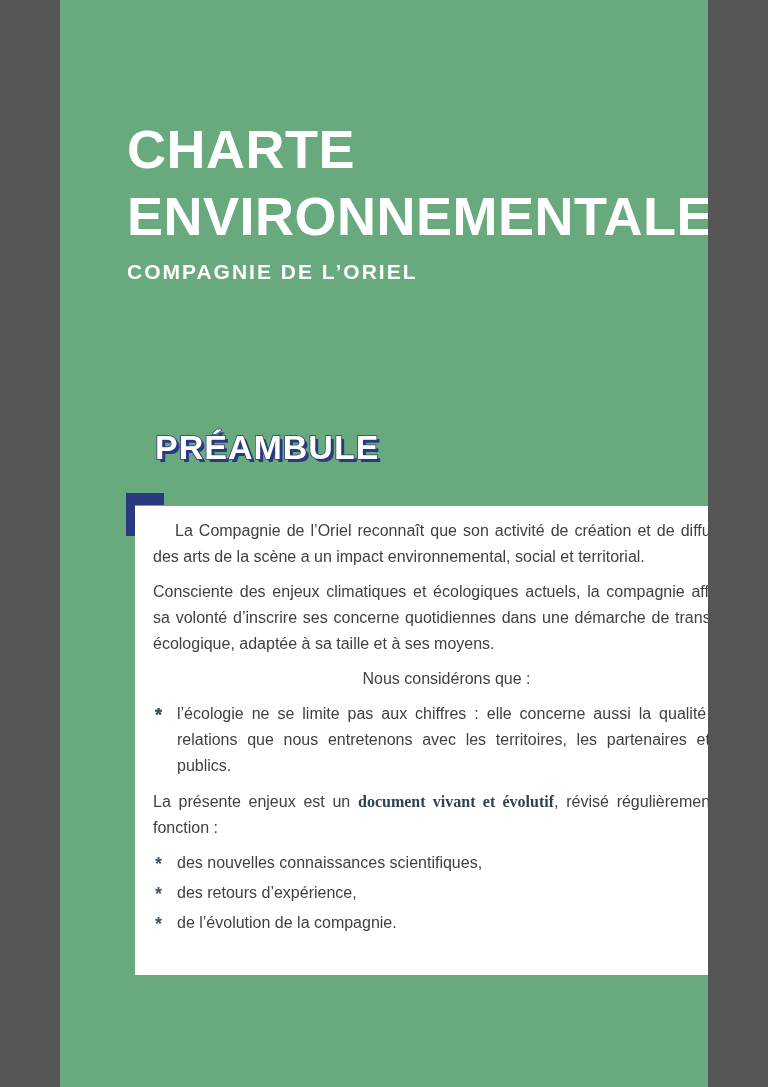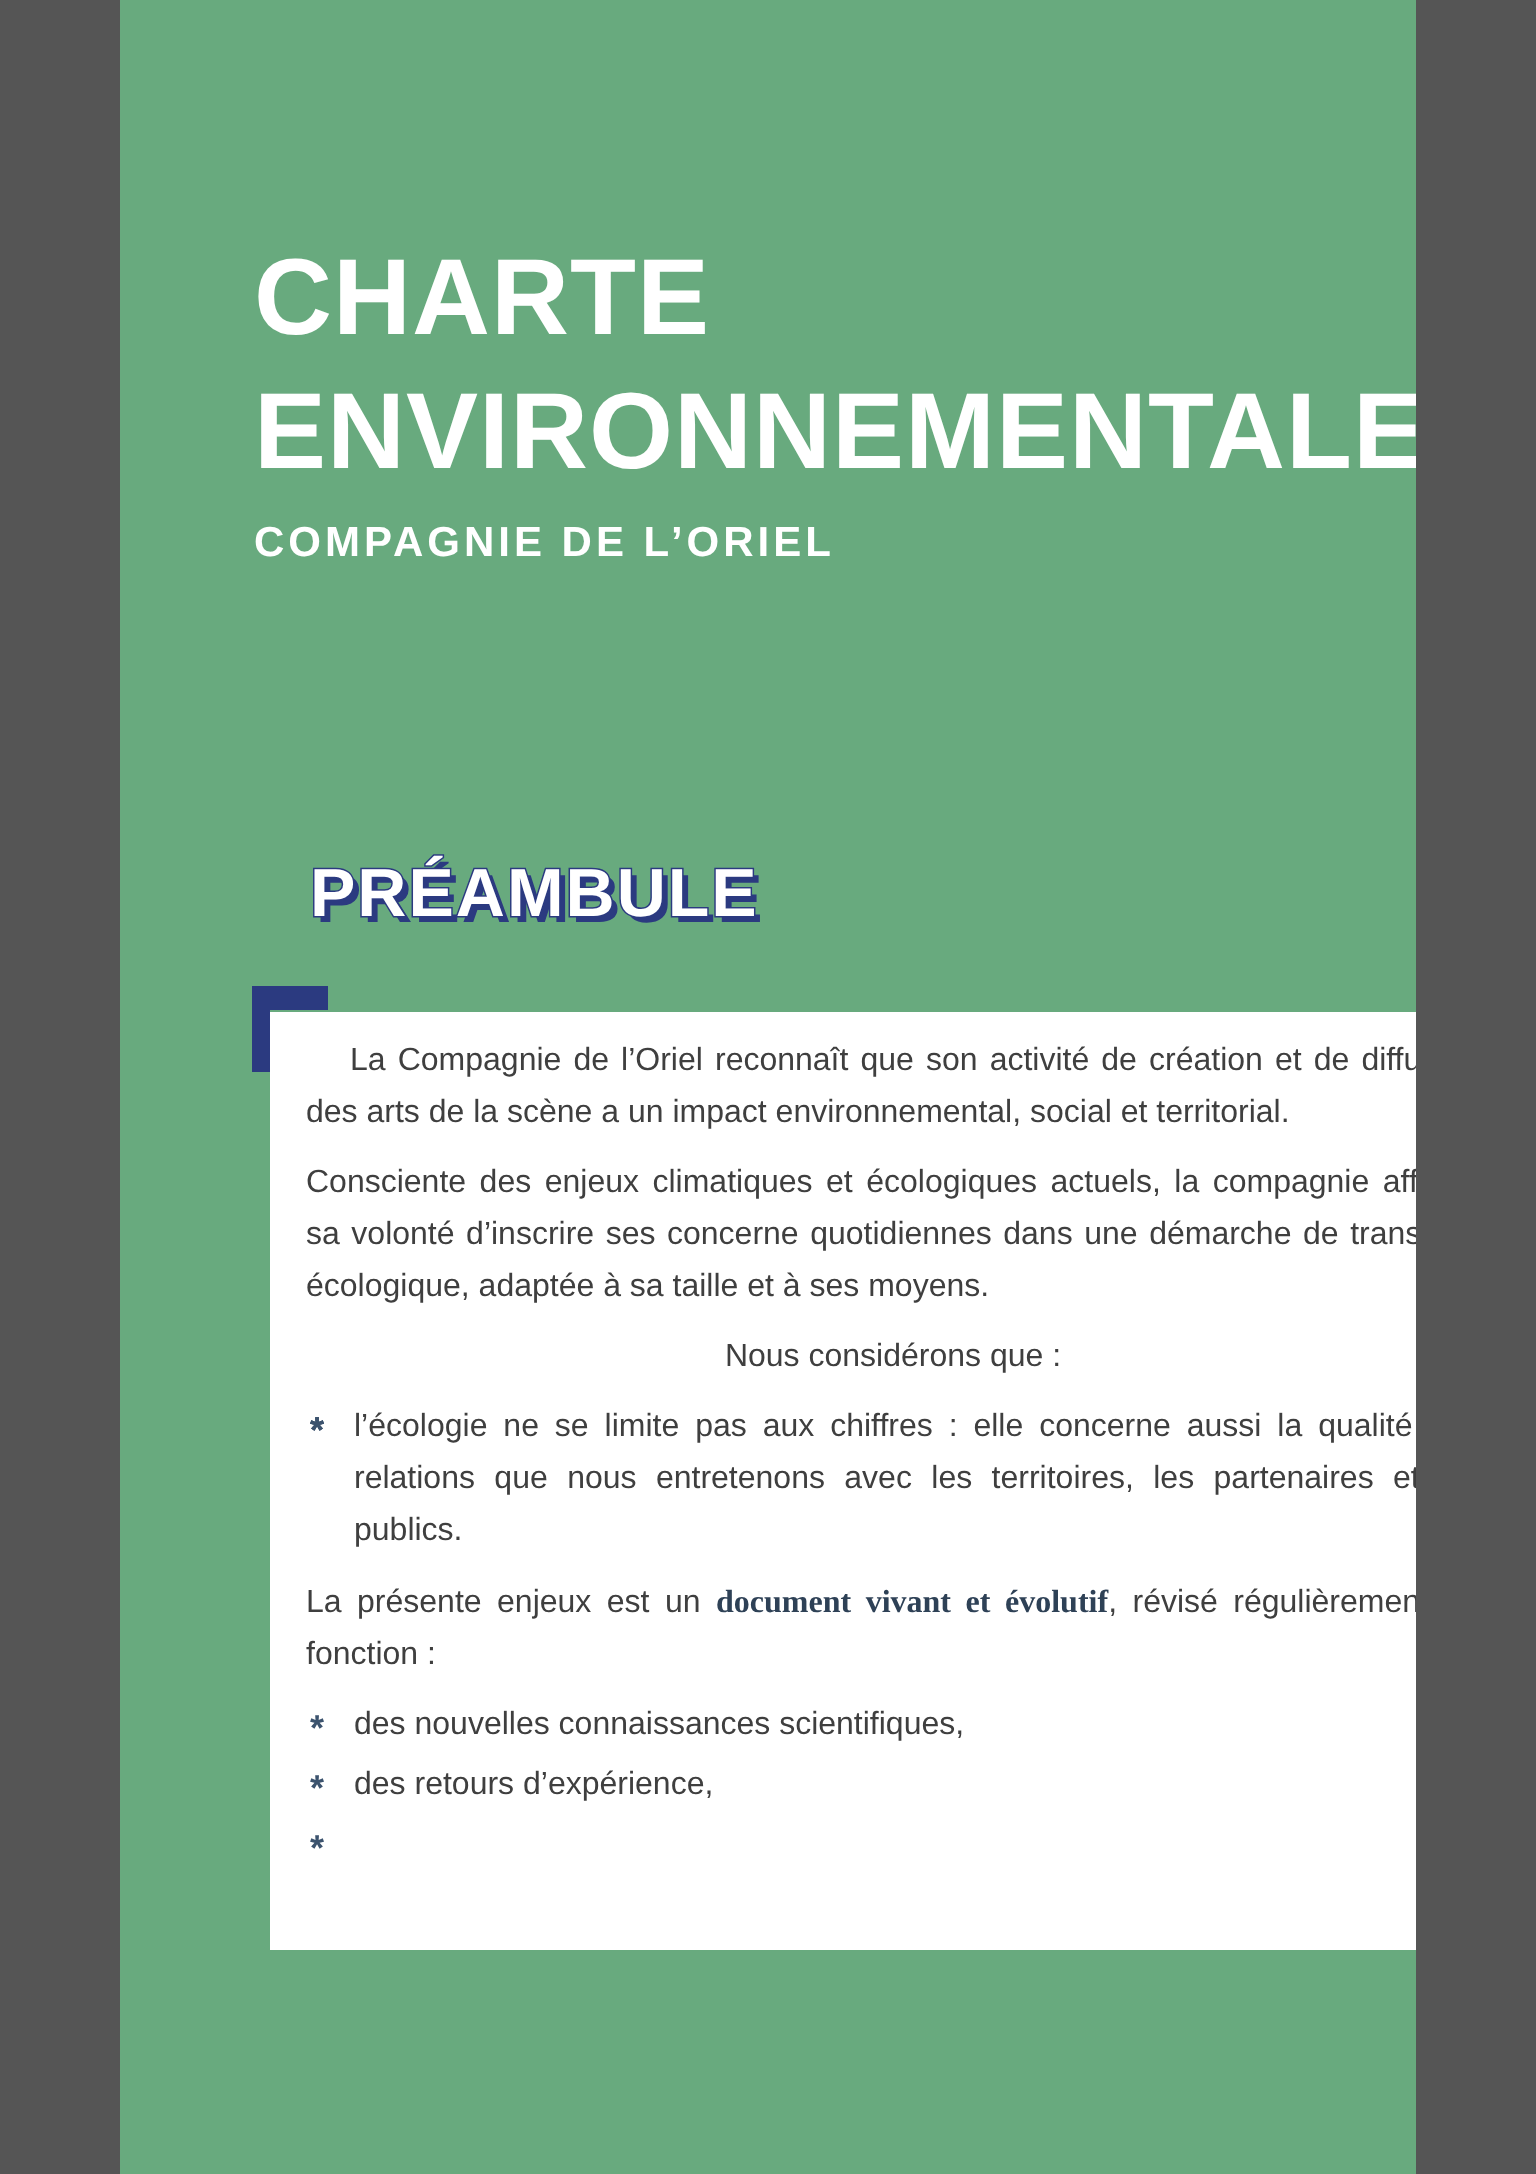--- a/index.html
+++ b/index.html
@@ -145,6 +145,7 @@
       </li>
       <li>
         <span class="marker">*</span>
+        <span>de l’évolution de la compagnie.</span>
       </li>
     </ul>
   </section>

